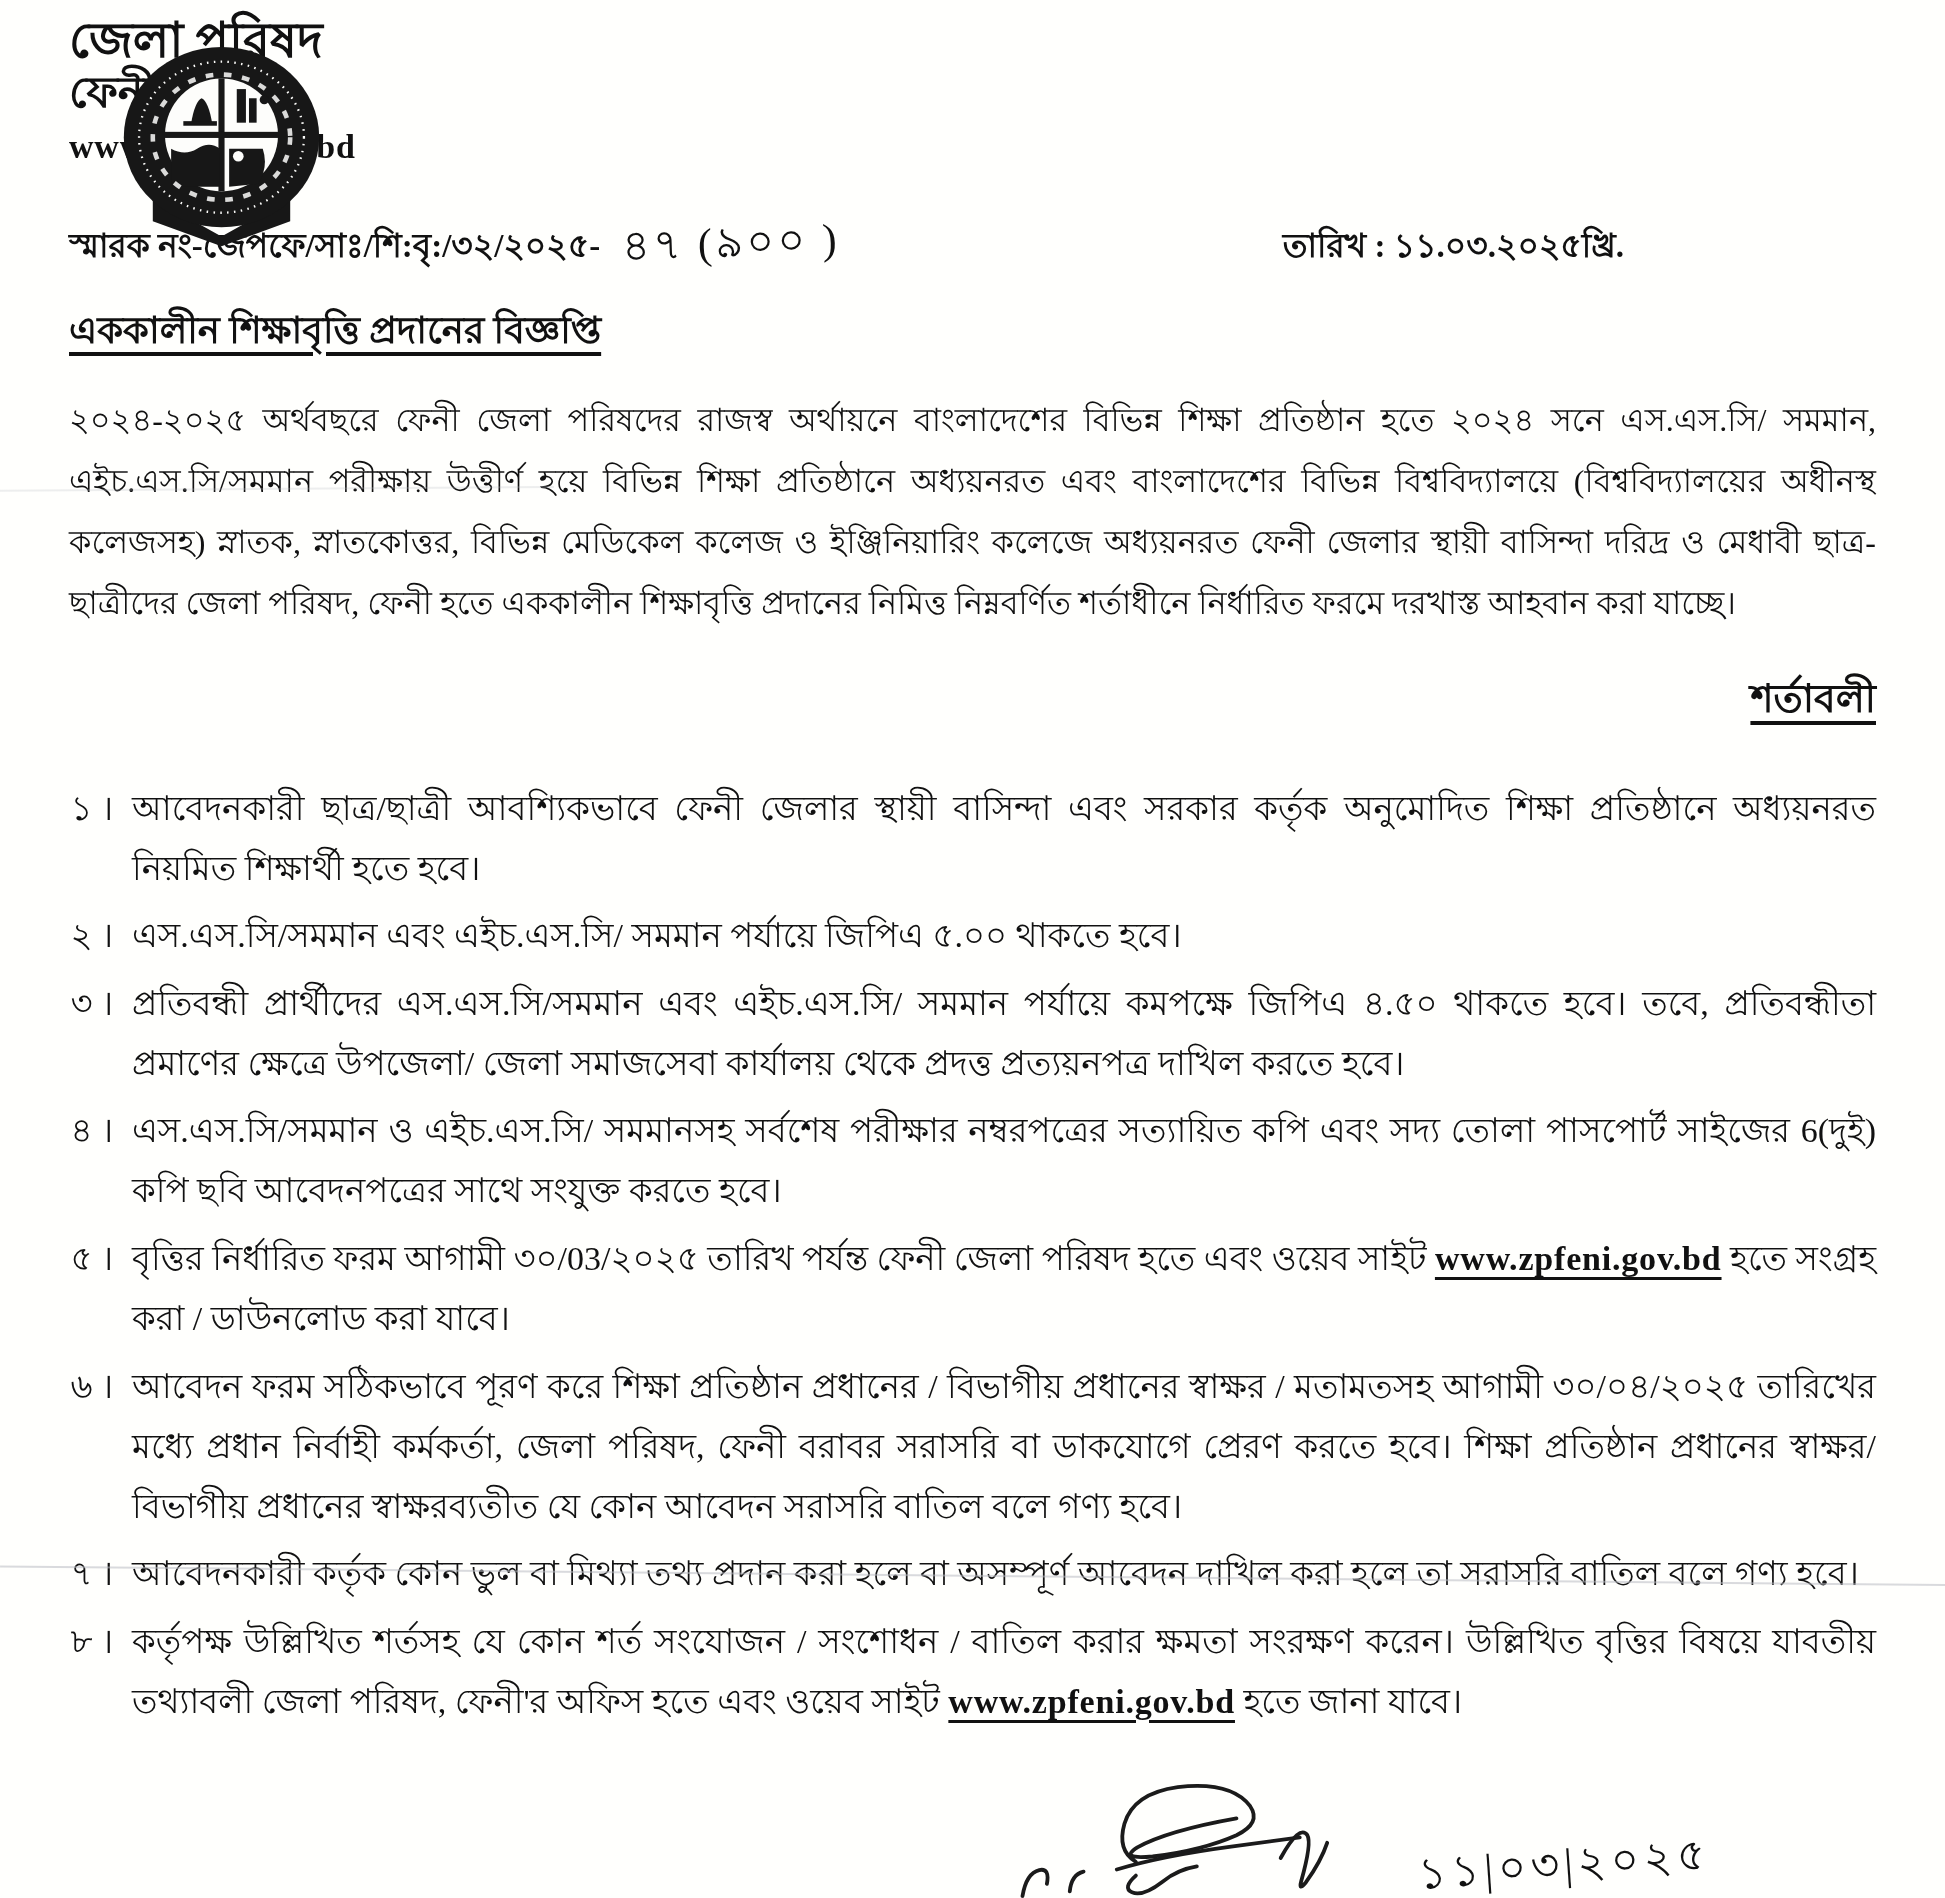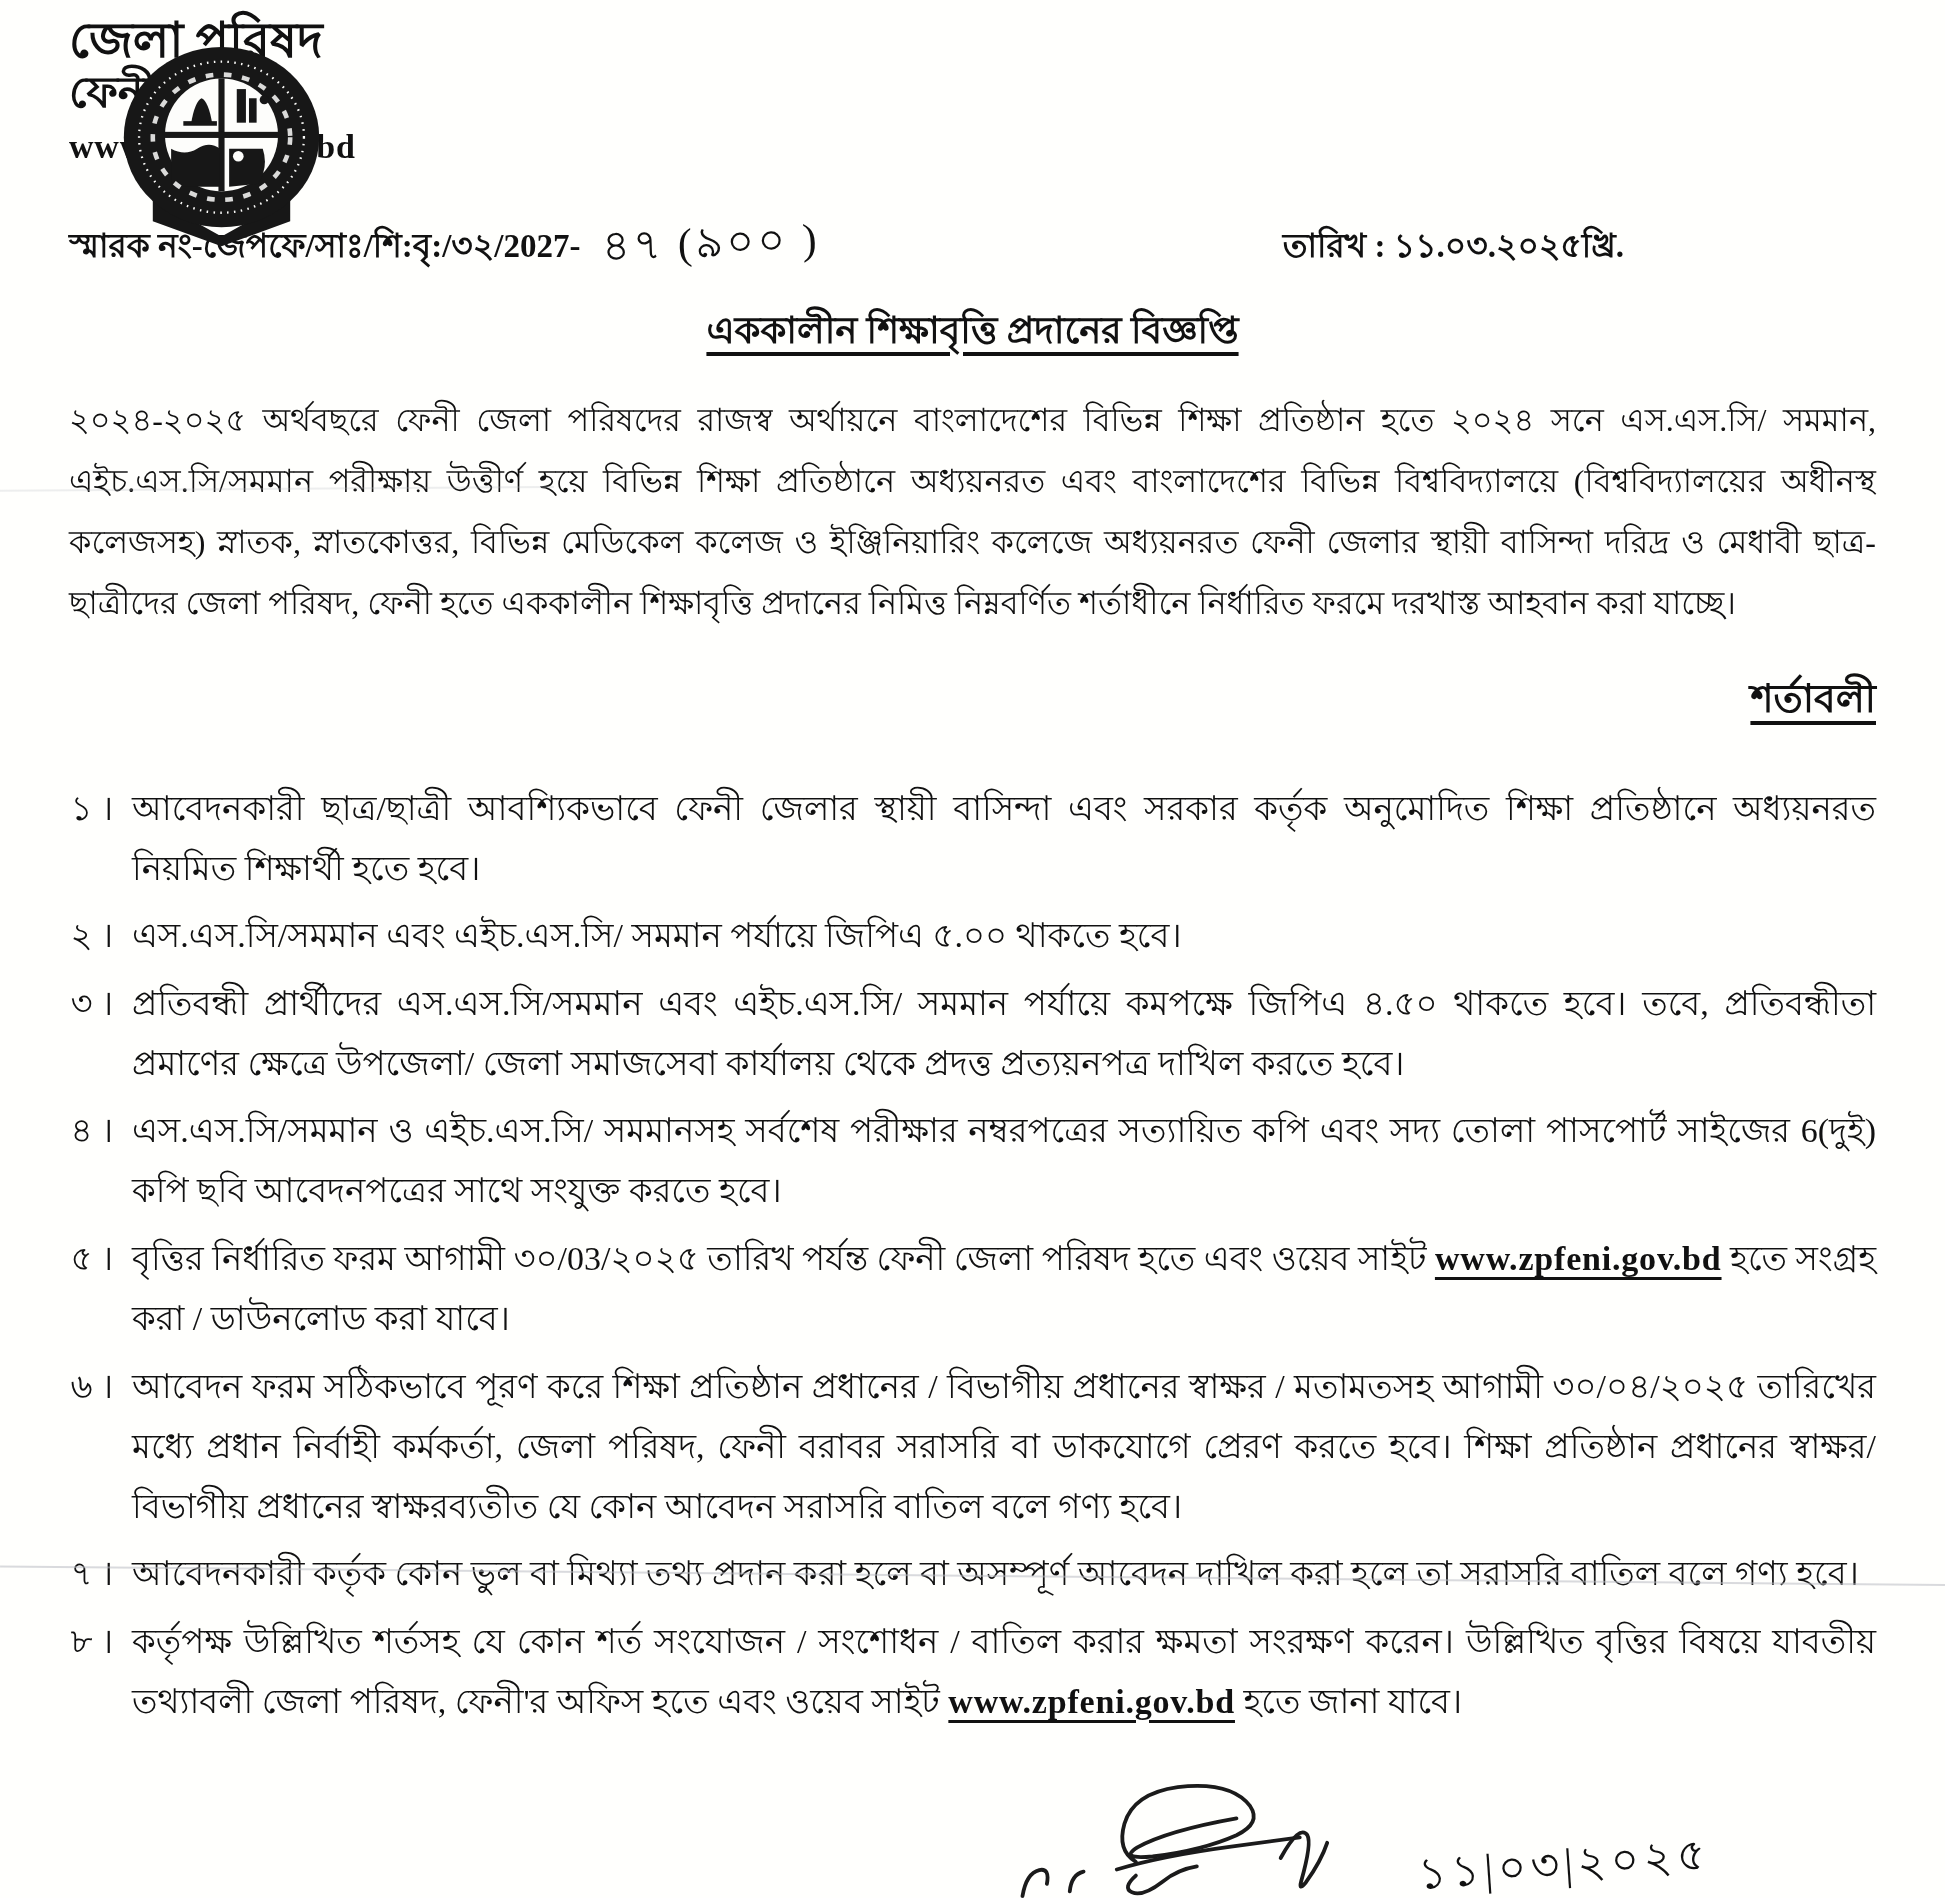--- a/index.html
+++ b/index.html
@@ -102,7 +102,7 @@
 
     <div class="memo-row">
       <div class="memo-left">
-        <span>স্মারক নং-জেপফে/সাঃ/শি:বৃ:/৩২/2027-</span>
+        <span>স্মারক নং-জেপফে/সাঃ/শি:বৃ:/৩২/২০২৫-</span>
         <span class="handwritten-num">৪৭ (৯০০ )</span>
       </div>
       <div class="memo-date">তারিখ : ১১.০৩.২০২৫খ্রি.</div>

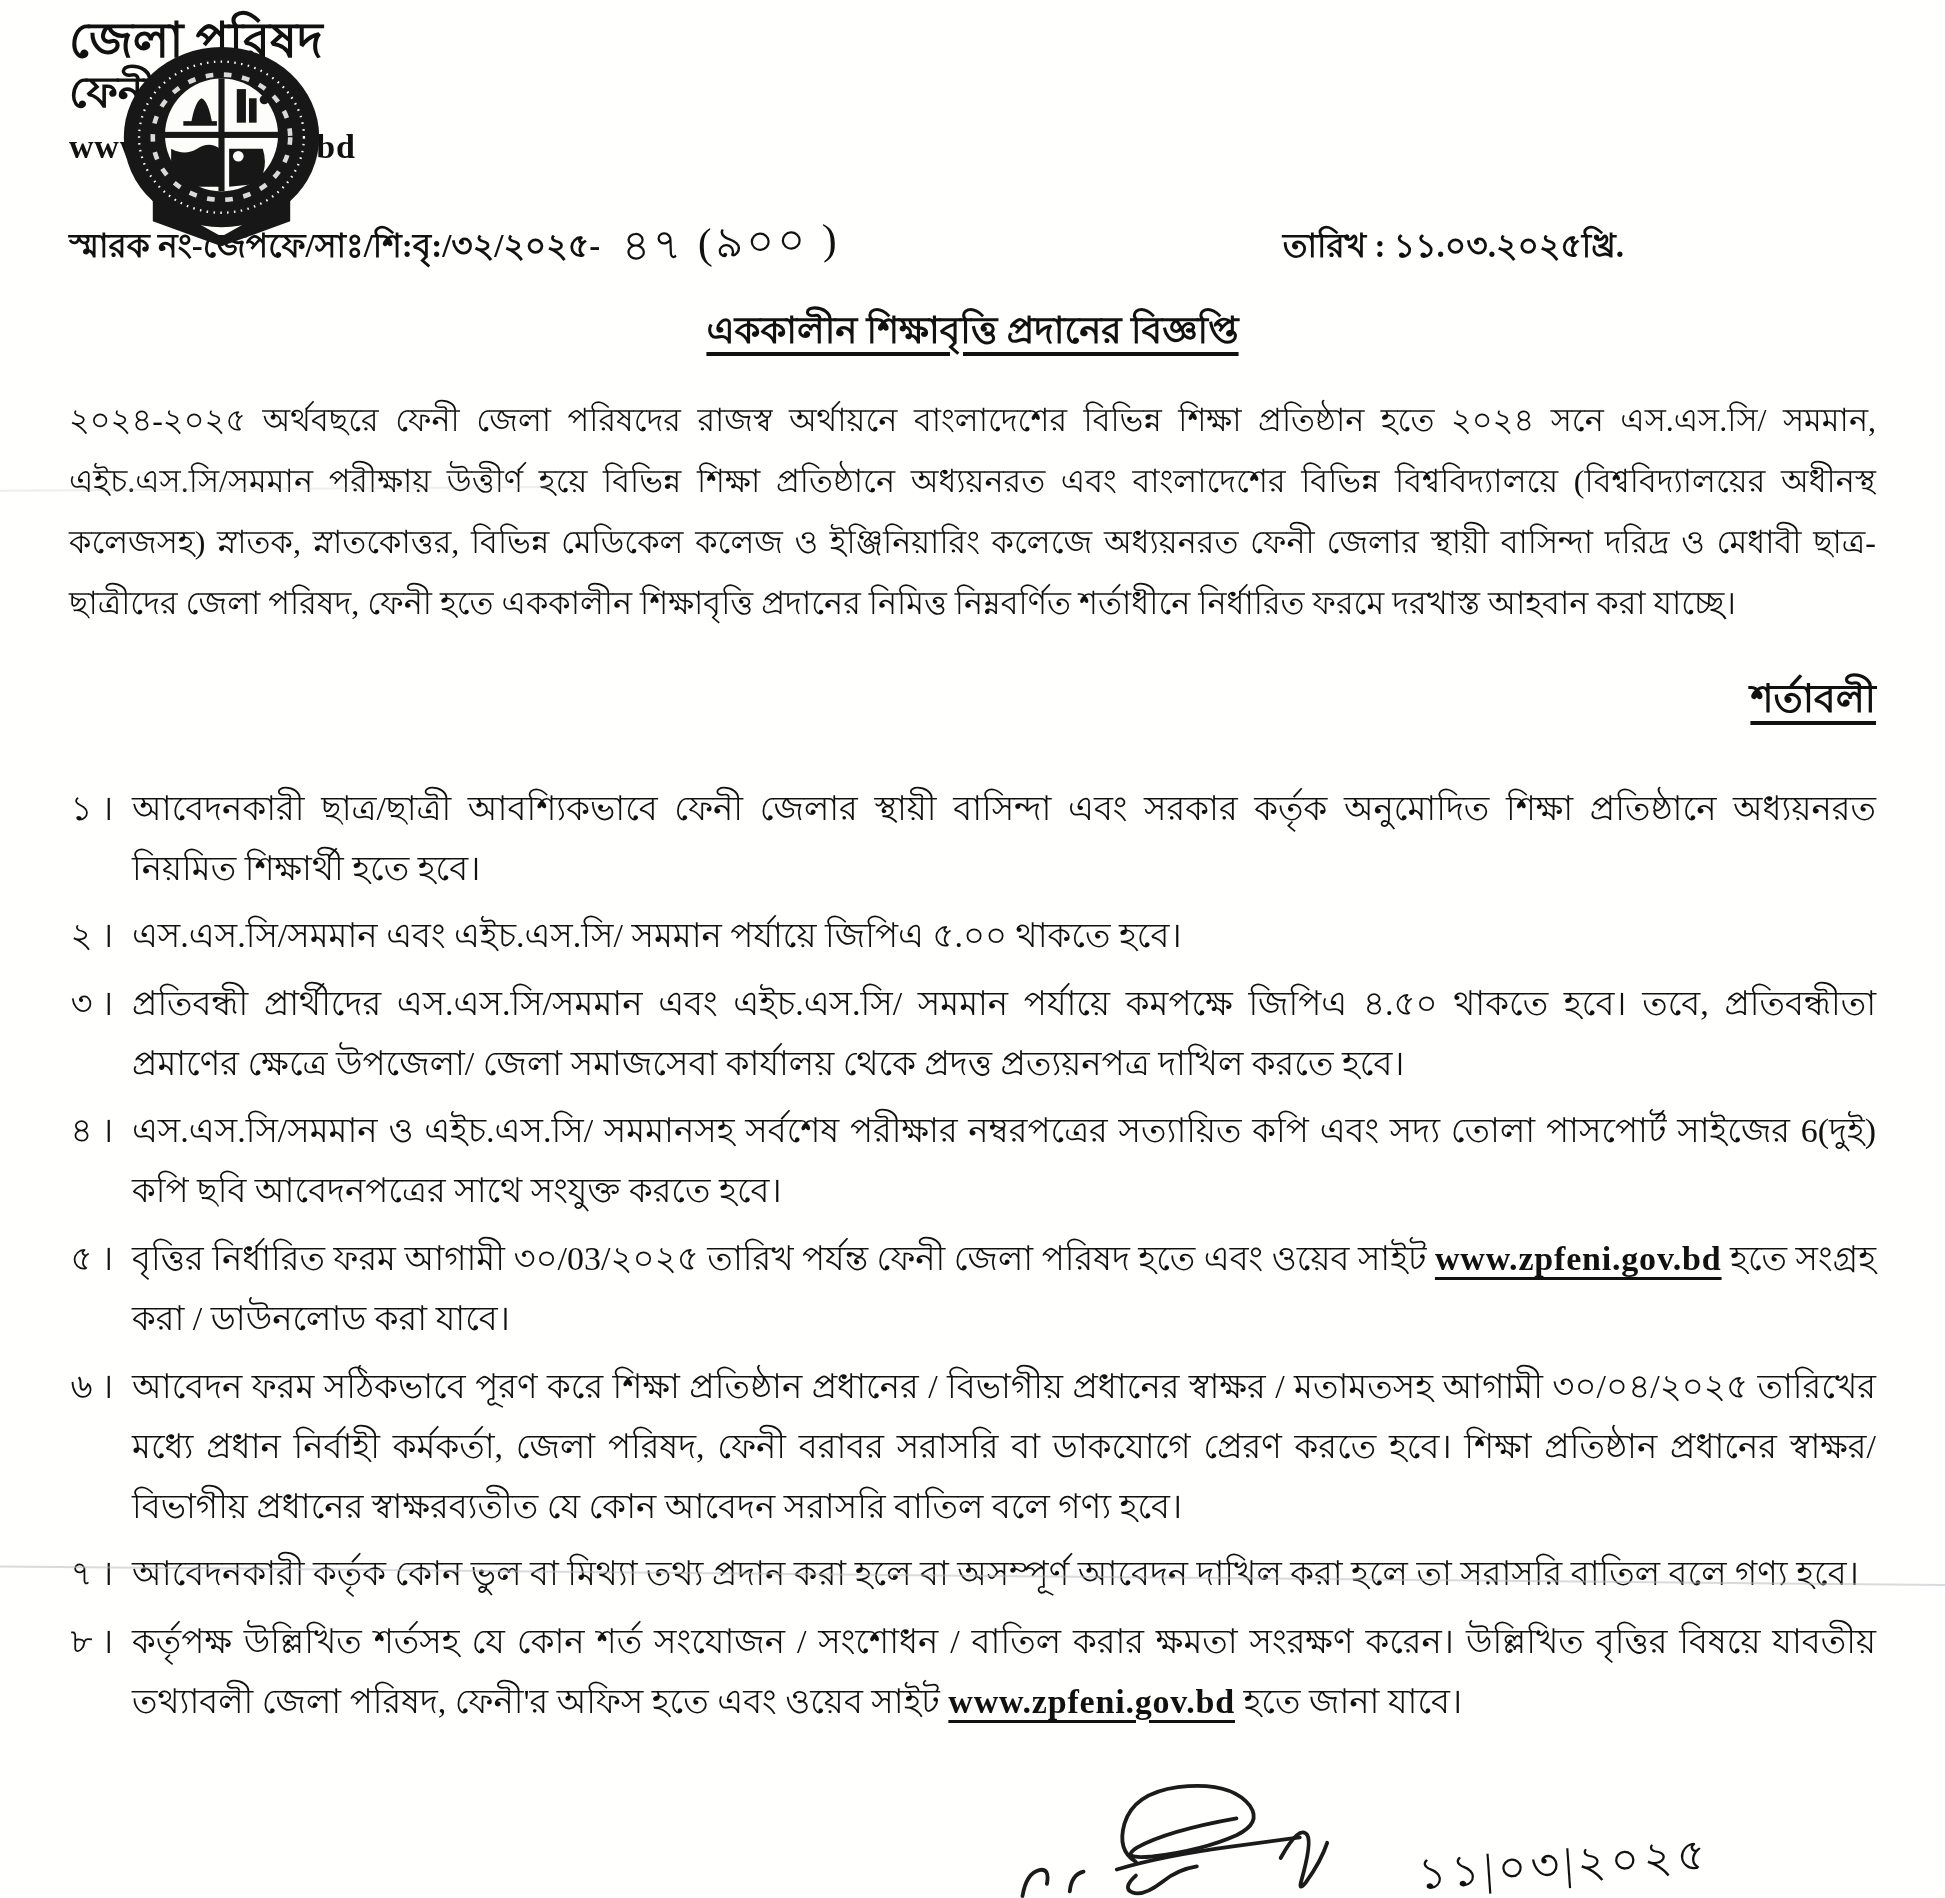--- a/index.html
+++ b/index.html
@@ -30,7 +30,7 @@
 
   
   .title{
-    text-align:center;font-size:37px;font-weight:bold;margin:20px 0 23px 0;
+    text-align:left;font-size:37px;font-weight:bold;margin:20px 0 23px 0;
     text-decoration:underline;text-decoration-thickness:3.8px;text-underline-offset:9.2px;
   }
 

